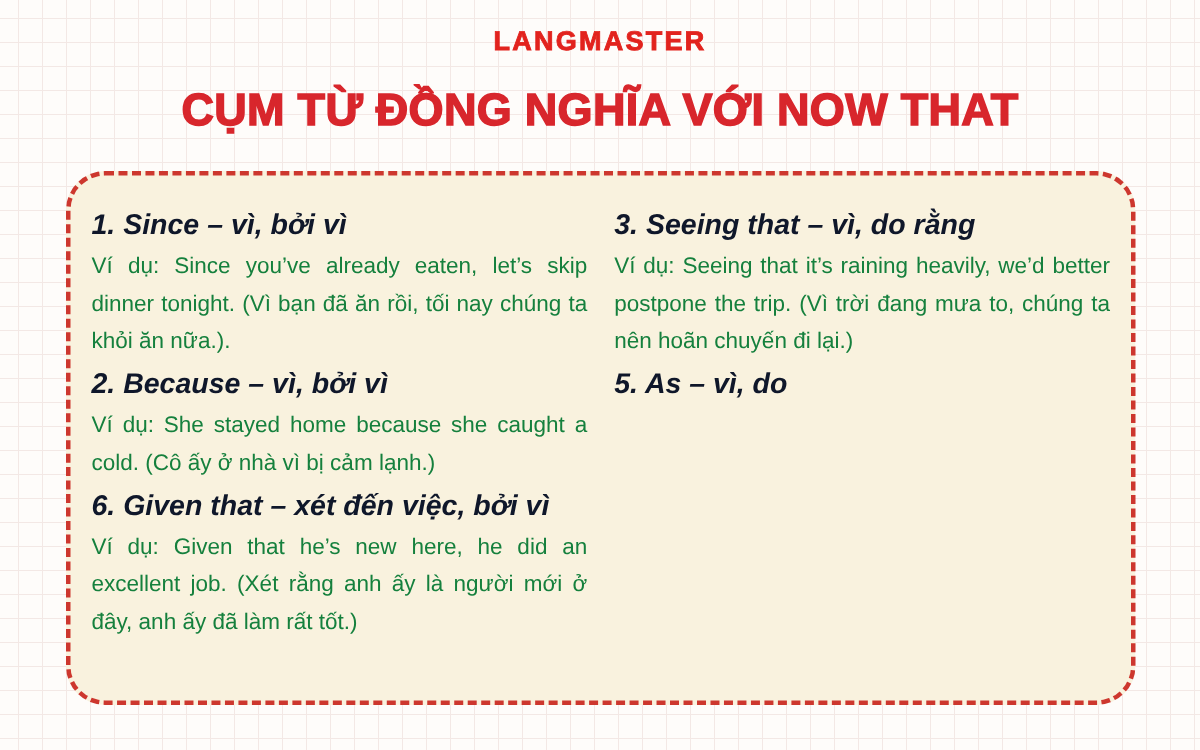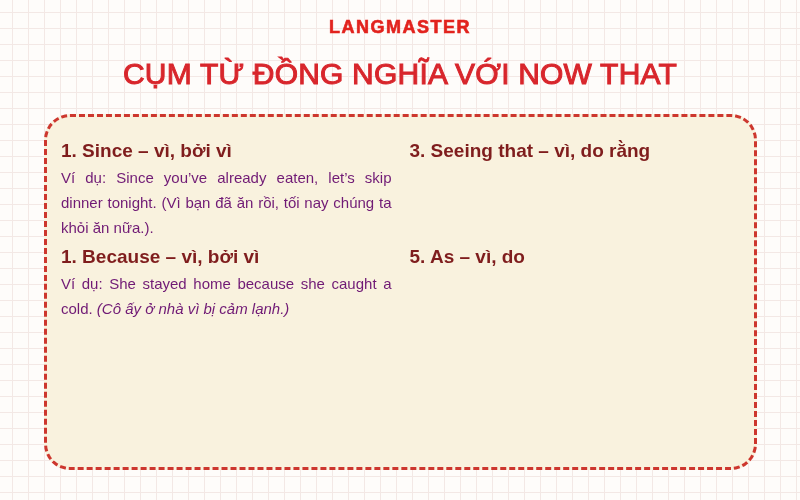--- a/index.html
+++ b/index.html
@@ -38,7 +38,7 @@
     width: 100%;
     text-align: center;
     font-size: 30px;
-    font-weight: 400;
+    font-weight: 700;
     letter-spacing: 0.2px;
     color: #d8262c;
     -webkit-text-stroke: 1px #d8262c;

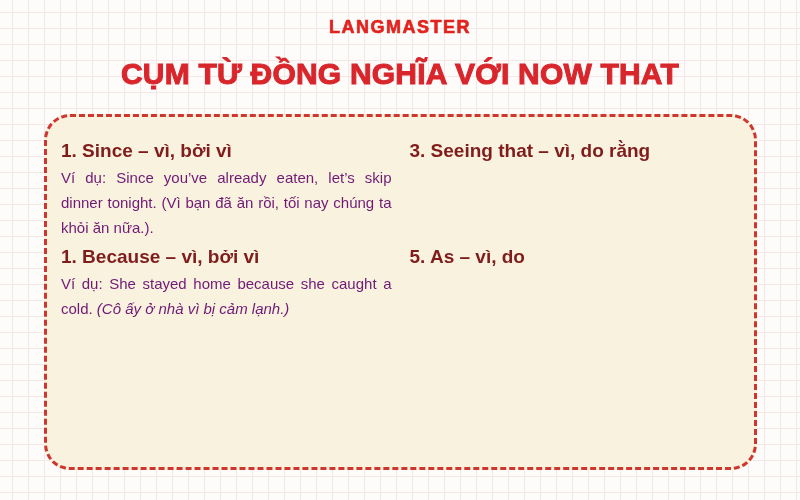--- a/index.html
+++ b/index.html
@@ -62,12 +62,13 @@
   }
   .item { min-width: 0; }
   .item-title {
-    color: #7f1d1d;
+    color: #0f172a;
     font-size: 19px;
     font-weight: 700;
     line-height: 20px;
     margin: 7px 0 4px 0;
     white-space: nowrap;
+    font-style: italic;
   }
   .card-grid .item:nth-child(1) .item-title,
   .card-grid .item:nth-child(2) .item-title { margin-top: 0; }

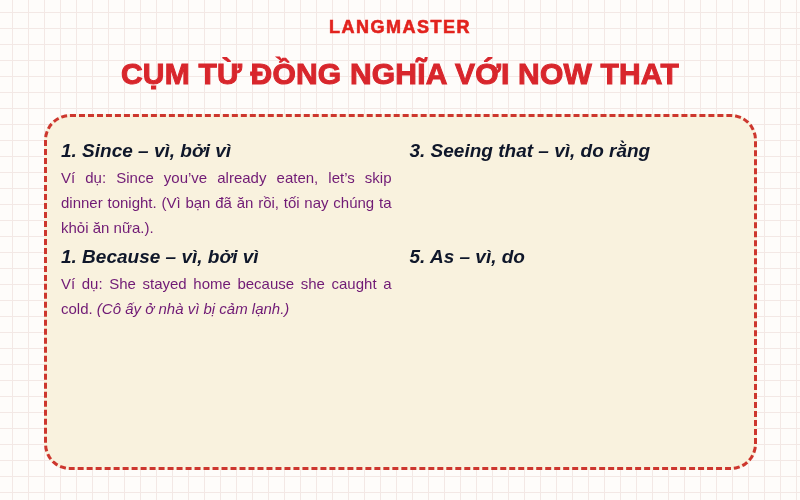--- a/index.html
+++ b/index.html
@@ -73,7 +73,7 @@
   .card-grid .item:nth-child(1) .item-title,
   .card-grid .item:nth-child(2) .item-title { margin-top: 0; }
   .item-body {
-    color: #701a75;
+    color: #15803d;
     font-size: 15px;
     line-height: 25px;
     text-align: justify;

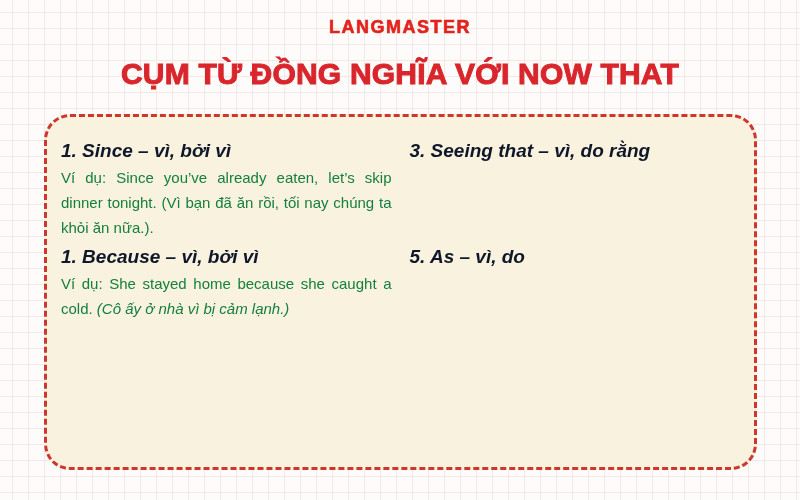--- a/index.html
+++ b/index.html
@@ -99,6 +99,7 @@
 
       <div class="item">
         <div class="item-title">3. Seeing that – vì, do rằng</div>
+        <div class="item-body"><span>Ví dụ: Seeing that it’s raining heavily, we’d better postpone the trip. (Vì trời đang mưa to, chúng ta nên hoãn chuyến đi lại.)</span></div>
       </div>
 
       <div class="item">

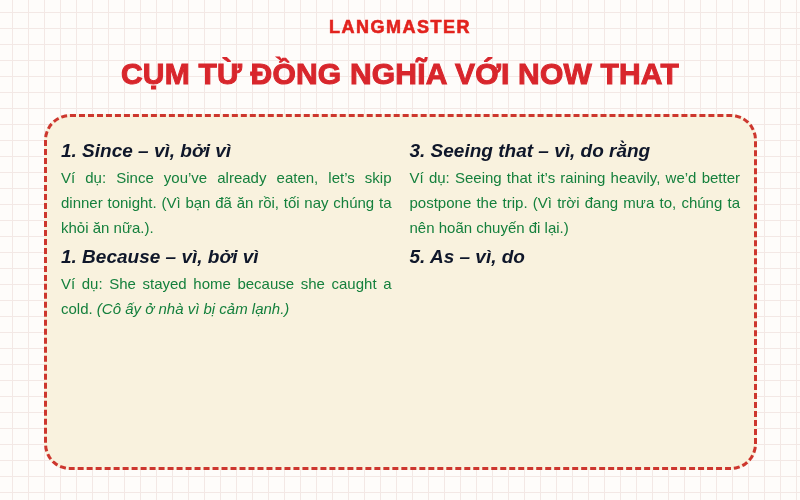--- a/index.html
+++ b/index.html
@@ -103,7 +103,7 @@
       </div>
 
       <div class="item">
-        <div class="item-title">1. Because – vì, bởi vì</div>
+        <div class="item-title">2. Because – vì, bởi vì</div>
         <div class="item-body"><span>Ví dụ: She stayed home because she caught a cold. </span><span class="it">(Cô ấy ở nhà vì bị cảm lạnh.)</span></div>
       </div>
 

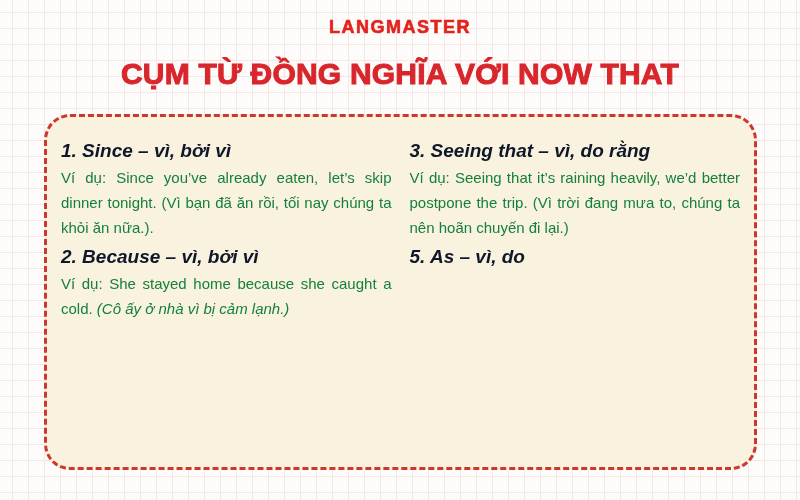--- a/index.html
+++ b/index.html
@@ -78,7 +78,7 @@
     line-height: 25px;
     text-align: justify;
   }
-  .item-body .it { font-style: italic; }
+  .item-body .it { }
 </style>
 </head>
 <body>

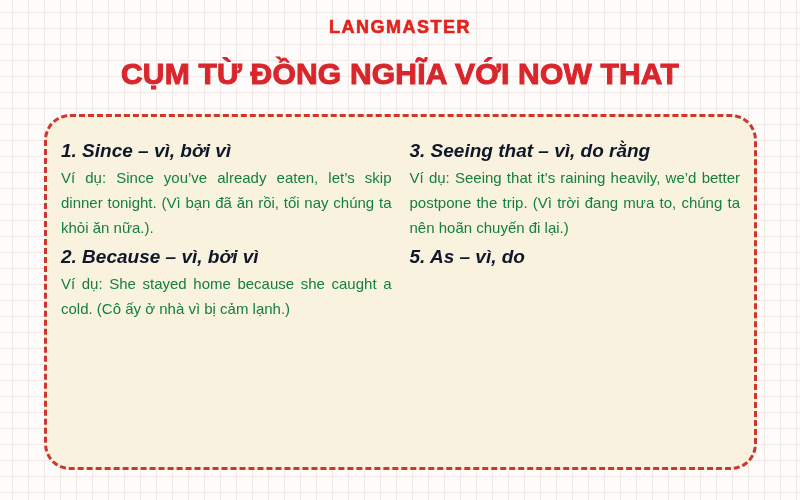--- a/index.html
+++ b/index.html
@@ -112,6 +112,10 @@
       </div>
 
 
+      <div class="item">
+        <div class="item-title">6. Given that – xét đến việc, bởi vì</div>
+        <div class="item-body"><span>Ví dụ: Given that he’s new here, he did an excellent job. (Xét rằng anh ấy là người mới ở đây, anh ấy đã làm rất tốt.)</span></div>
+      </div>
 
     </div>
   </div>

